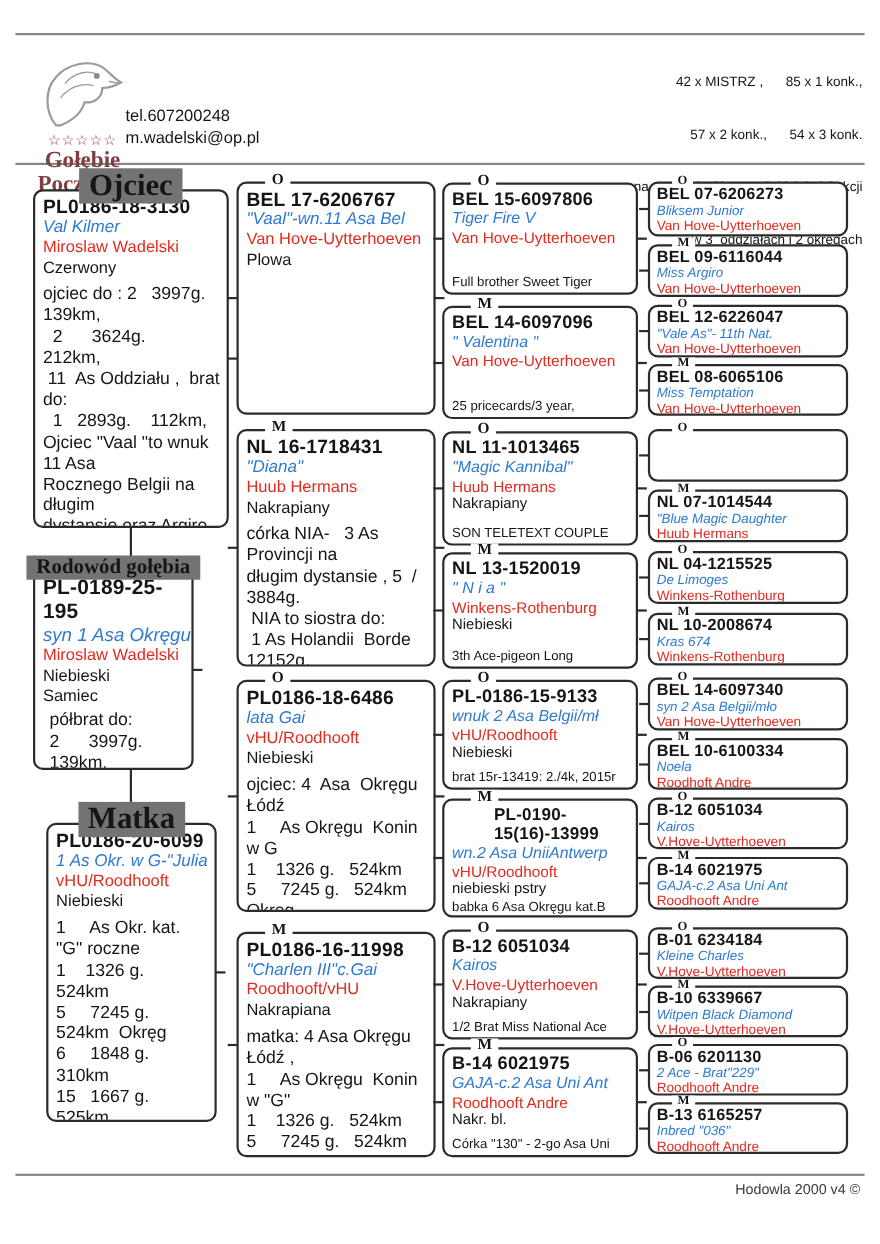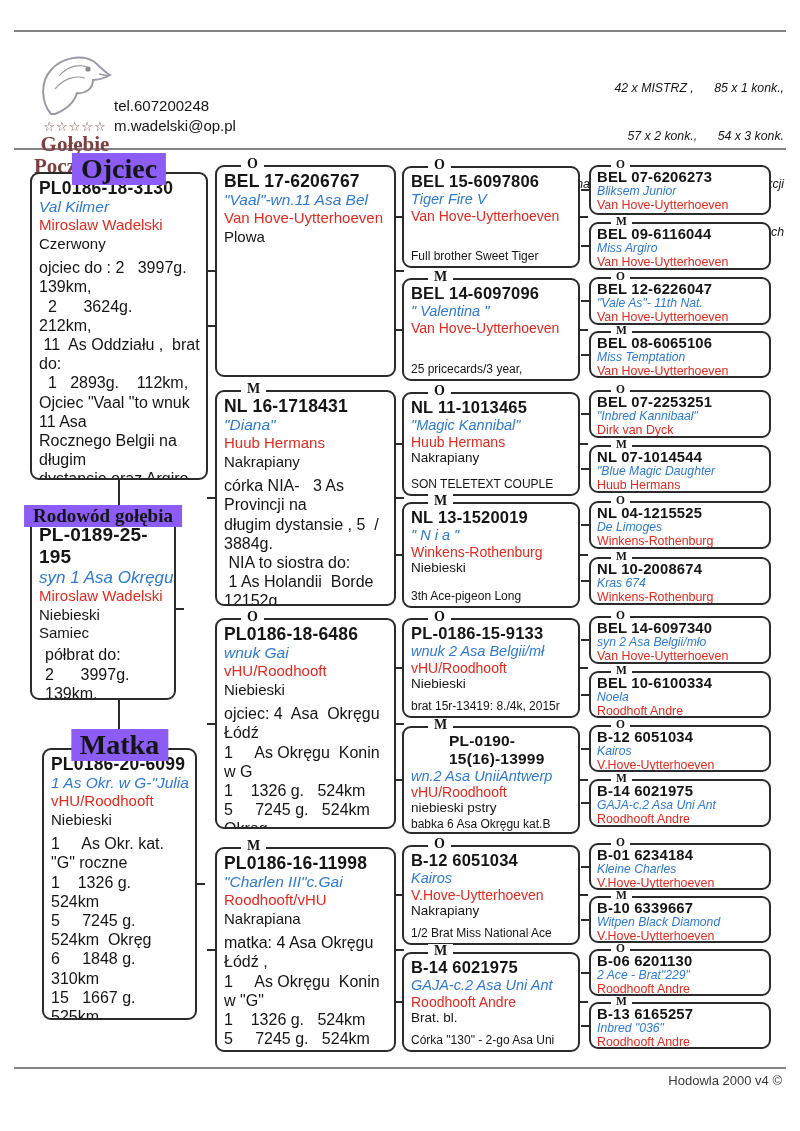--- a/index.html
+++ b/index.html
@@ -17,7 +17,7 @@
   .owner-title { position:absolute; left:114px; top:50px; font-size:27px; font-weight:bold;
     border-bottom:2px solid #5a5a5a; padding:0 46px 3px 0; white-space:nowrap; }
   .addr { position:absolute; left:114px; top:96px; font-size:15px; line-height:1.35; }
-  .stats { position:absolute; right:16px; top:49px; text-align:right; font-size:12.3px; line-height:1.3; white-space:pre;font-style:italic; }
+  .stats { position:absolute; right:16px; top:35px; text-align:right; font-size:12.3px; line-height:1.3; white-space:pre; }
 
   
   .box { position:absolute; border:2px solid #2b2b2b; border-radius:9px; background:#fff; box-sizing:border-box; }

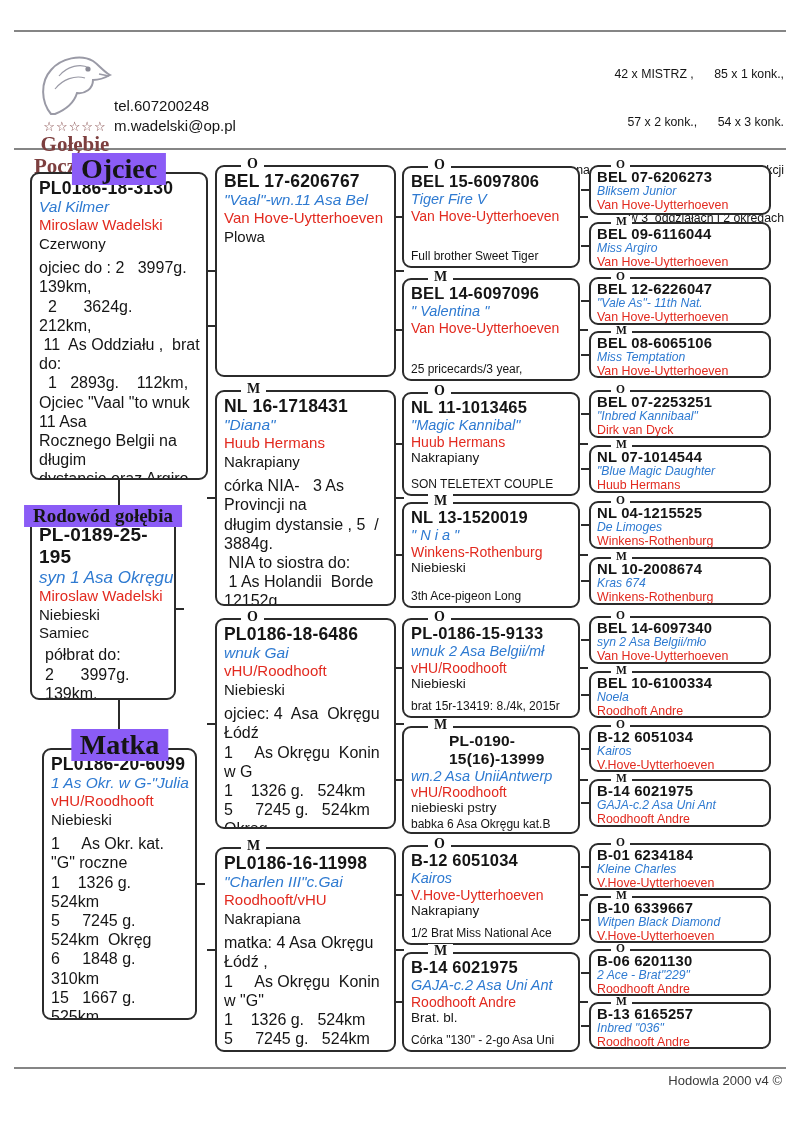--- a/index.html
+++ b/index.html
@@ -30,7 +30,7 @@
   .details { font-size:16px; line-height:1.2; margin-top:5px; white-space:pre-wrap; }
   .sex { position:absolute; top:-10px; left:24px; background:#fff; padding:0 6px;
     font-family:"Liberation Serif", serif; font-weight:bold; font-size:14px; line-height:1; }
-  .gtitle { position:absolute; left:50%; transform:translateX(-50%); background:#8b5cf6; padding:0 9px;
+  .gtitle { position:absolute; left:50%; transform:translateX(-50%); background:#737373; padding:0 9px;
     font-family:"Liberation Serif", serif; font-weight:bold; white-space:nowrap; }
   .t-big { font-size:28px; top:-21px; }
   .t-small { font-size:19px; top:-15px; }

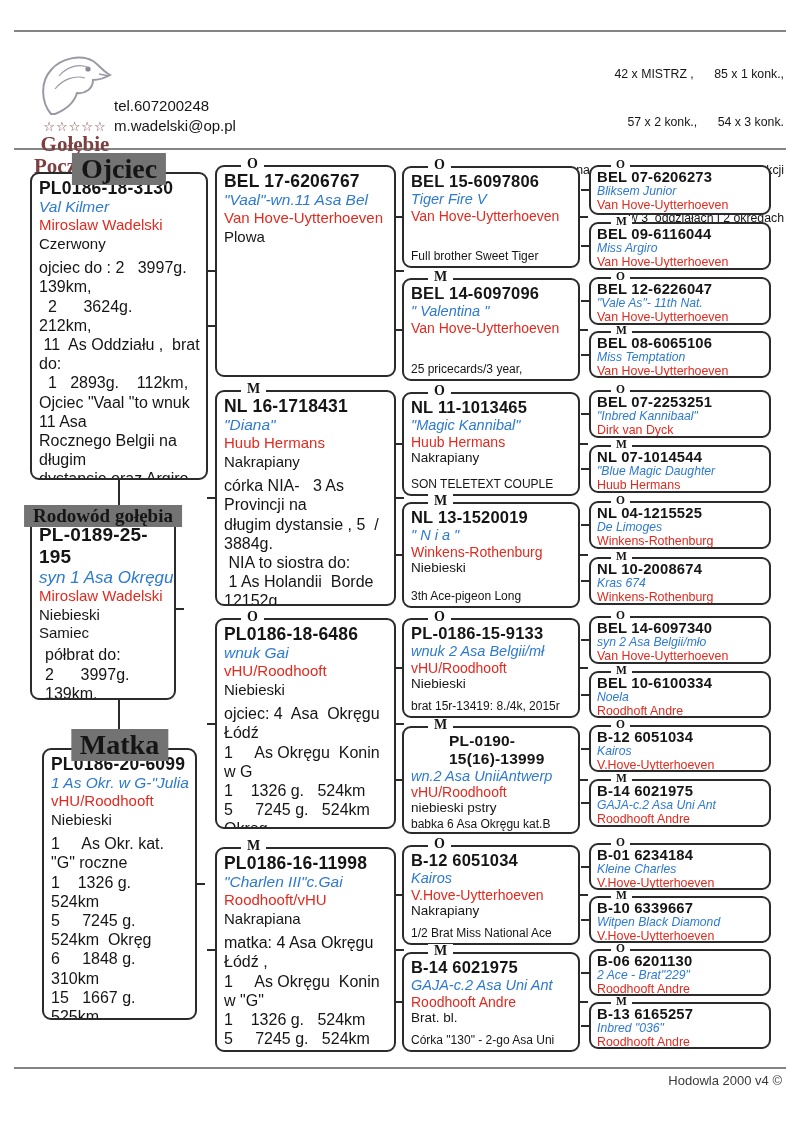--- a/index.html
+++ b/index.html
@@ -343,11 +343,6 @@
   </div>
   <div class="box g4 tl" style="left:589px; top:390px; width:182px; height:48px;">
     <span class="sex">O</span>
-    <div class="content">
-      <div class="ring">BEL 07-2253251</div>
-      <div class="name">"Inbred Kannibaal"</div>
-      <div class="owner">Dirk van Dyck</div>
-    </div>
   </div>
   <div class="box g4 tl" style="left:589px; top:445px; width:182px; height:48px;">
     <span class="sex">M</span>

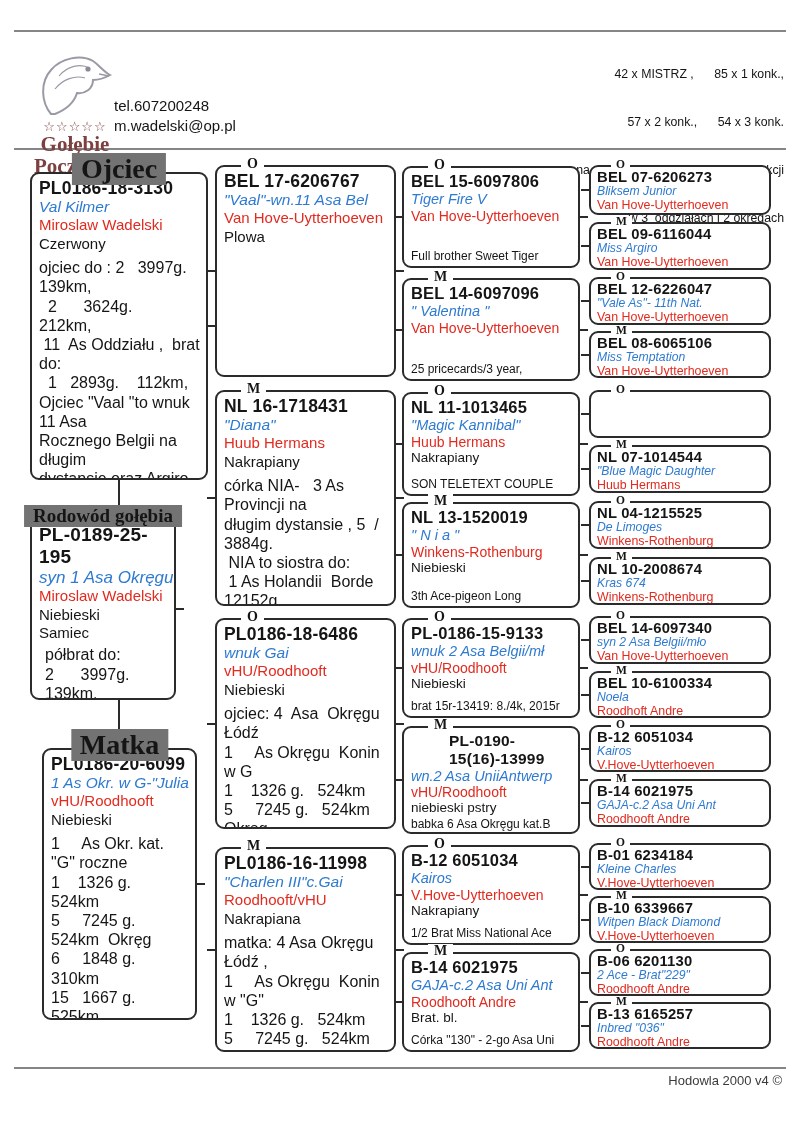--- a/index.html
+++ b/index.html
@@ -187,7 +187,7 @@
     <span class="sex">O</span>
     <div class="content">
       <div class="ring">PL0186-18-6486</div>
-      <div class="name">wnuk Gai</div>
+      <div class="name">lata Gai</div>
       <div class="owner">vHU/Roodhooft</div>
       <div class="colorline">Niebieski</div>
       <div class="details">ojciec: 4  Asa  Okręgu  Łódź

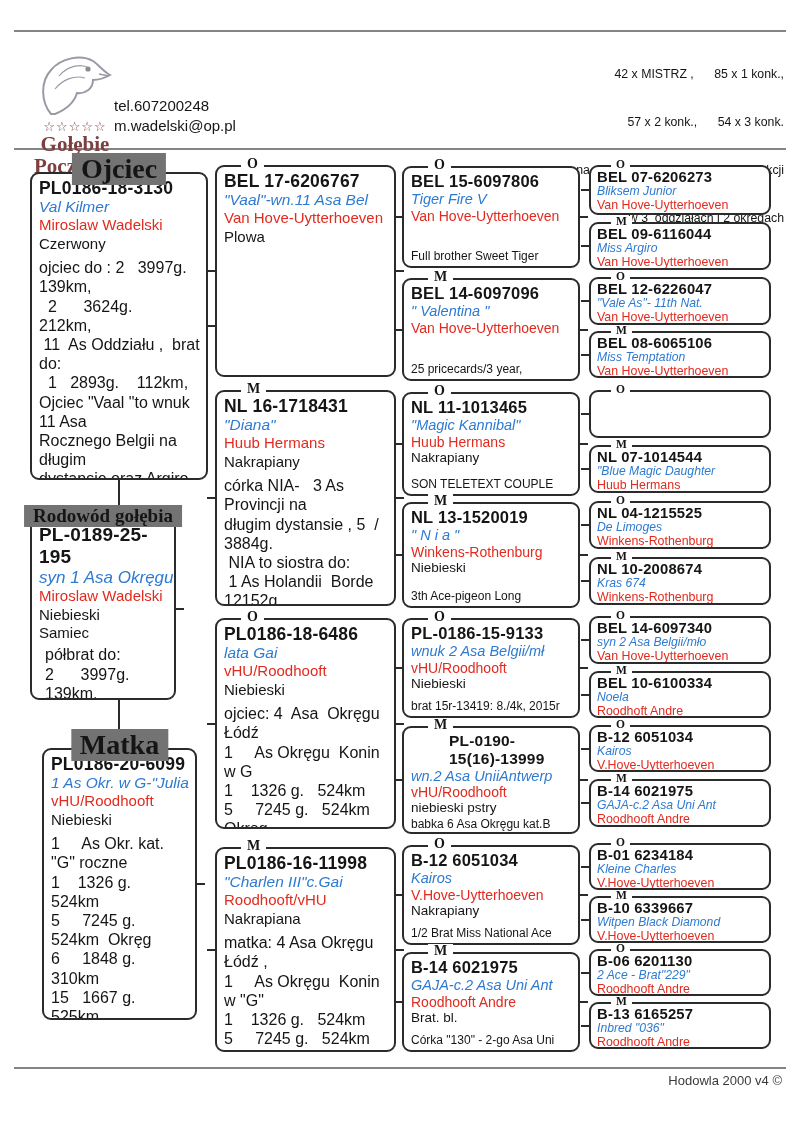--- a/index.html
+++ b/index.html
@@ -272,7 +272,7 @@
       <div class="name">wnuk 2 Asa Belgii/mł</div>
       <div class="owner">vHU/Roodhooft</div>
       <div class="colorline">Niebieski</div>
-      <div class="details">brat 15r-13419: 8./4k, 2015r</div>
+      <div class="details">brat 15r-13419: 2./4k, 2015r</div>
     </div>
   </div>
 

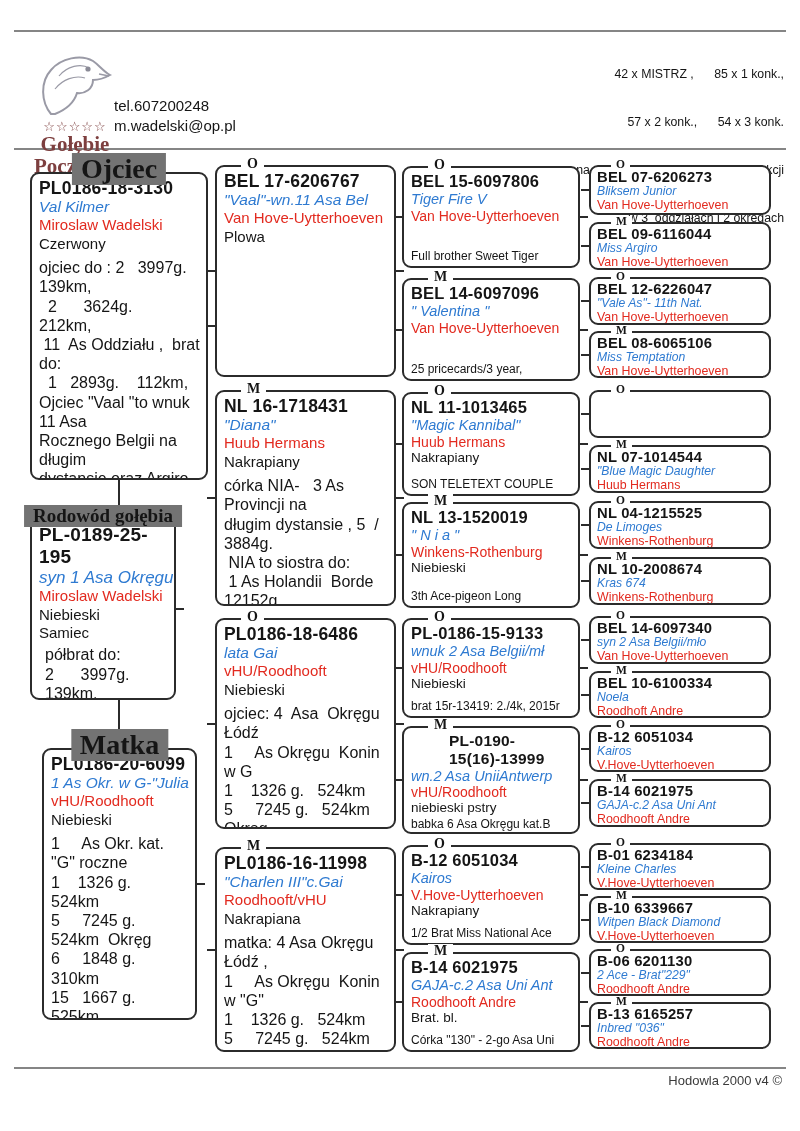--- a/index.html
+++ b/index.html
@@ -304,7 +304,7 @@
       <div class="ring">B-14 6021975</div>
       <div class="name">GAJA-c.2 Asa Uni Ant</div>
       <div class="owner">Roodhooft Andre</div>
-      <div class="colorline">Brat. bl.</div>
+      <div class="colorline">Nakr. bl.</div>
       <div class="details">Córka "130" - 2-go Asa Uni</div>
     </div>
   </div>

